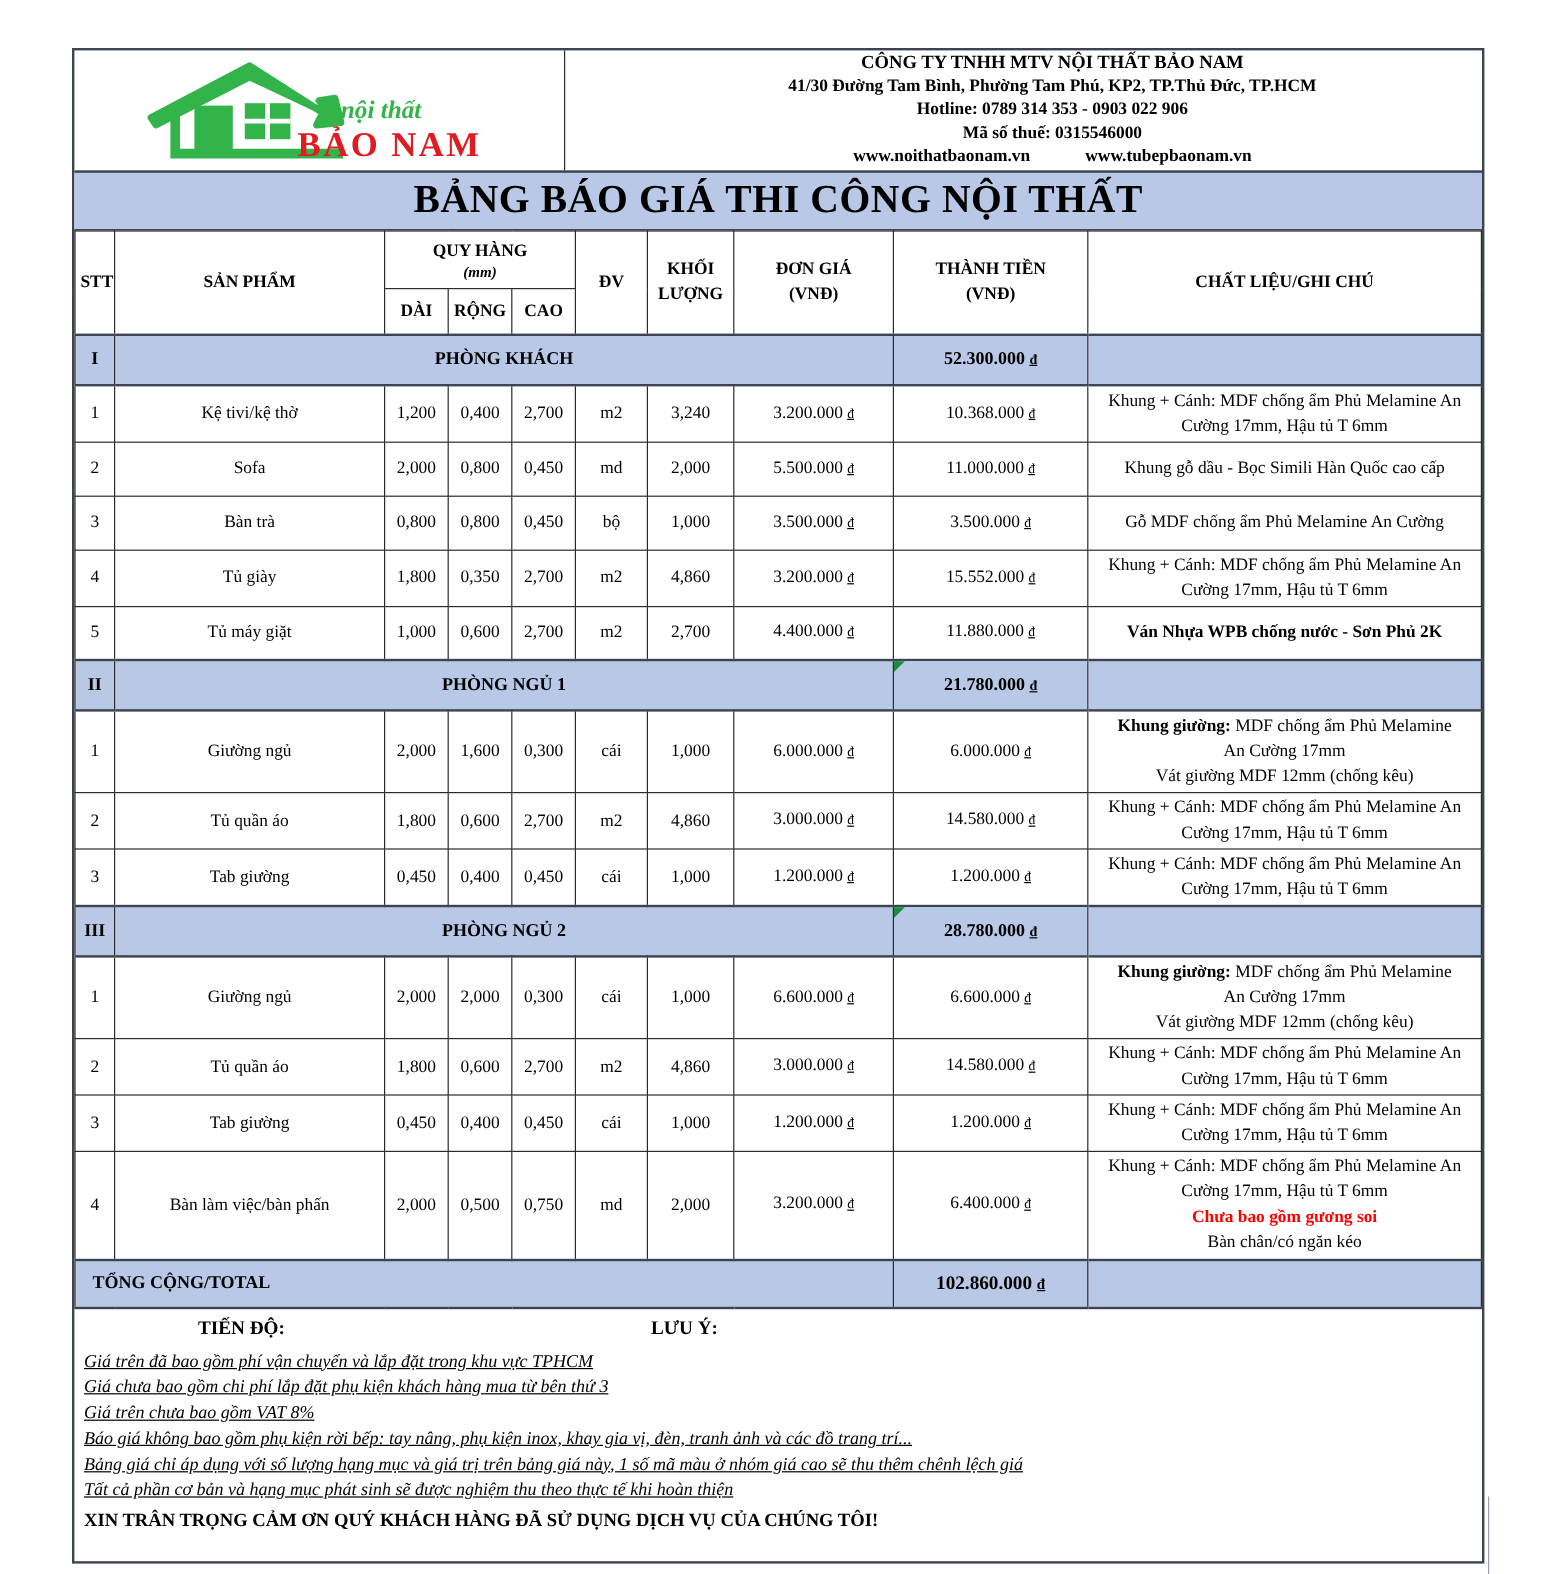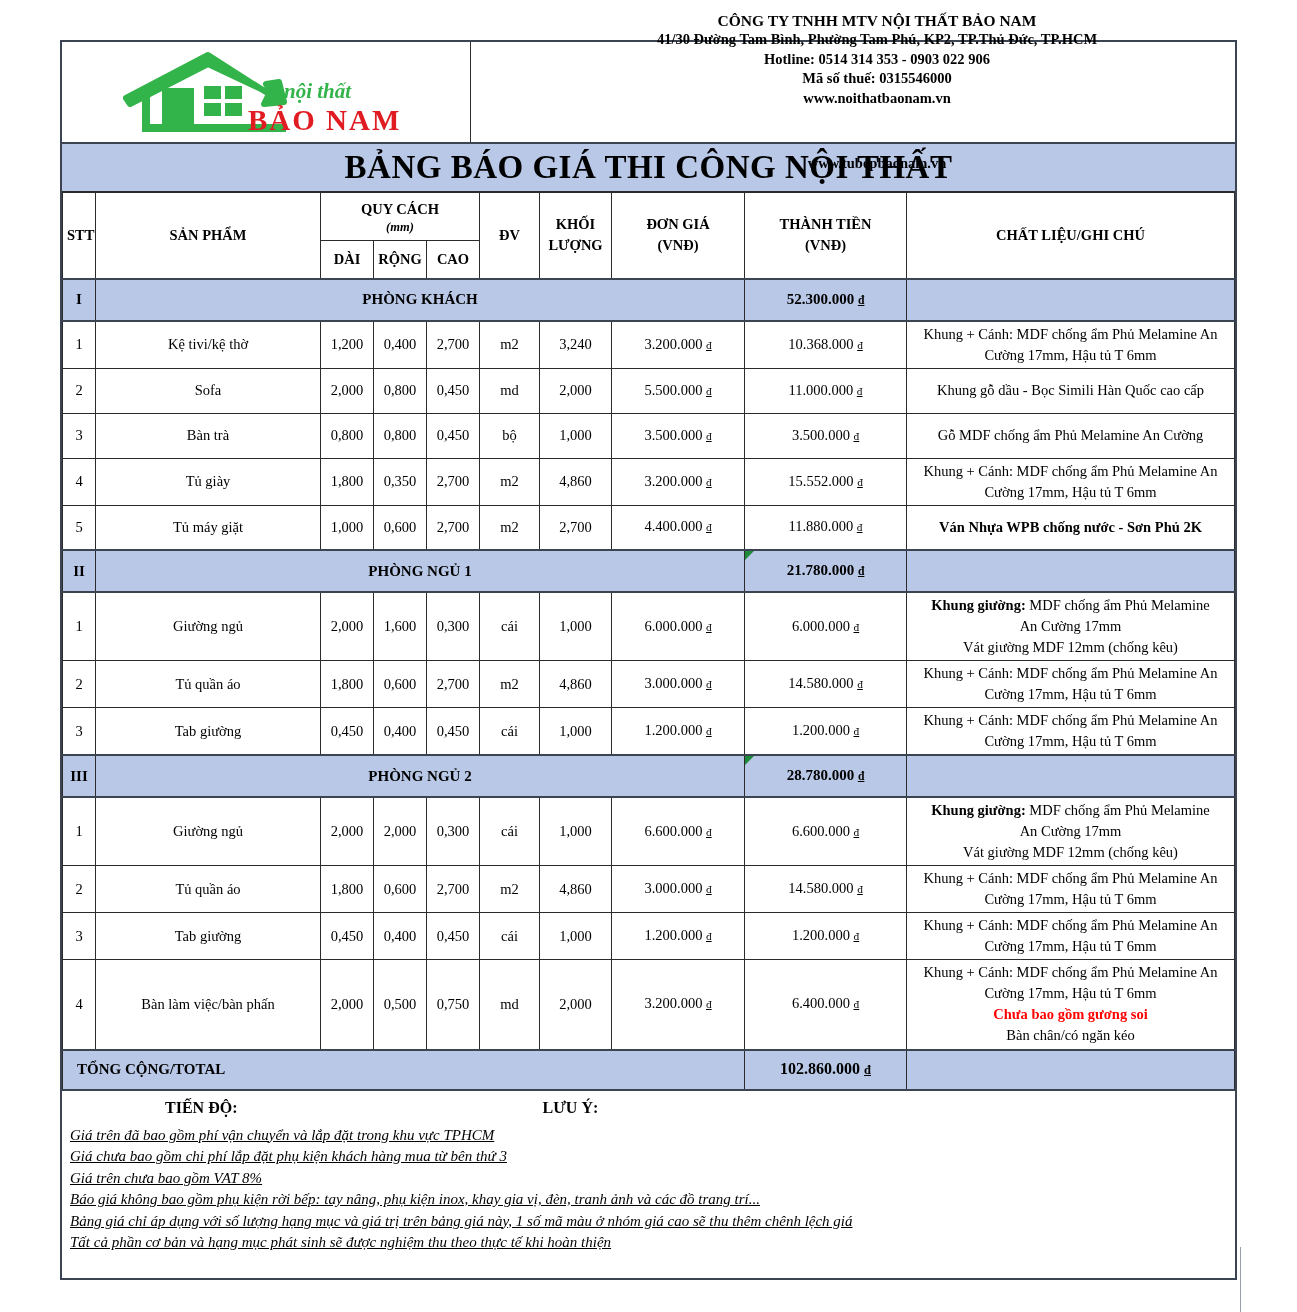--- a/index.html
+++ b/index.html
@@ -108,7 +108,7 @@
     <div class="company-cell">
       <div class="c-name">CÔNG TY TNHH MTV NỘI THẤT BẢO NAM</div>
       <div>41/30 Đường Tam Bình, Phường Tam Phú, KP2, TP.Thủ Đức, TP.HCM</div>
-      <div>Hotline: 0514 314 353 - 0903 022 906</div>
+      <div>Hotline: 0789 314 353 - 0903 022 906</div>
       <div>Mã số thuế: 0315546000</div>
       <div class="sites">
         <span>www.noithatbaonam.vn</span>

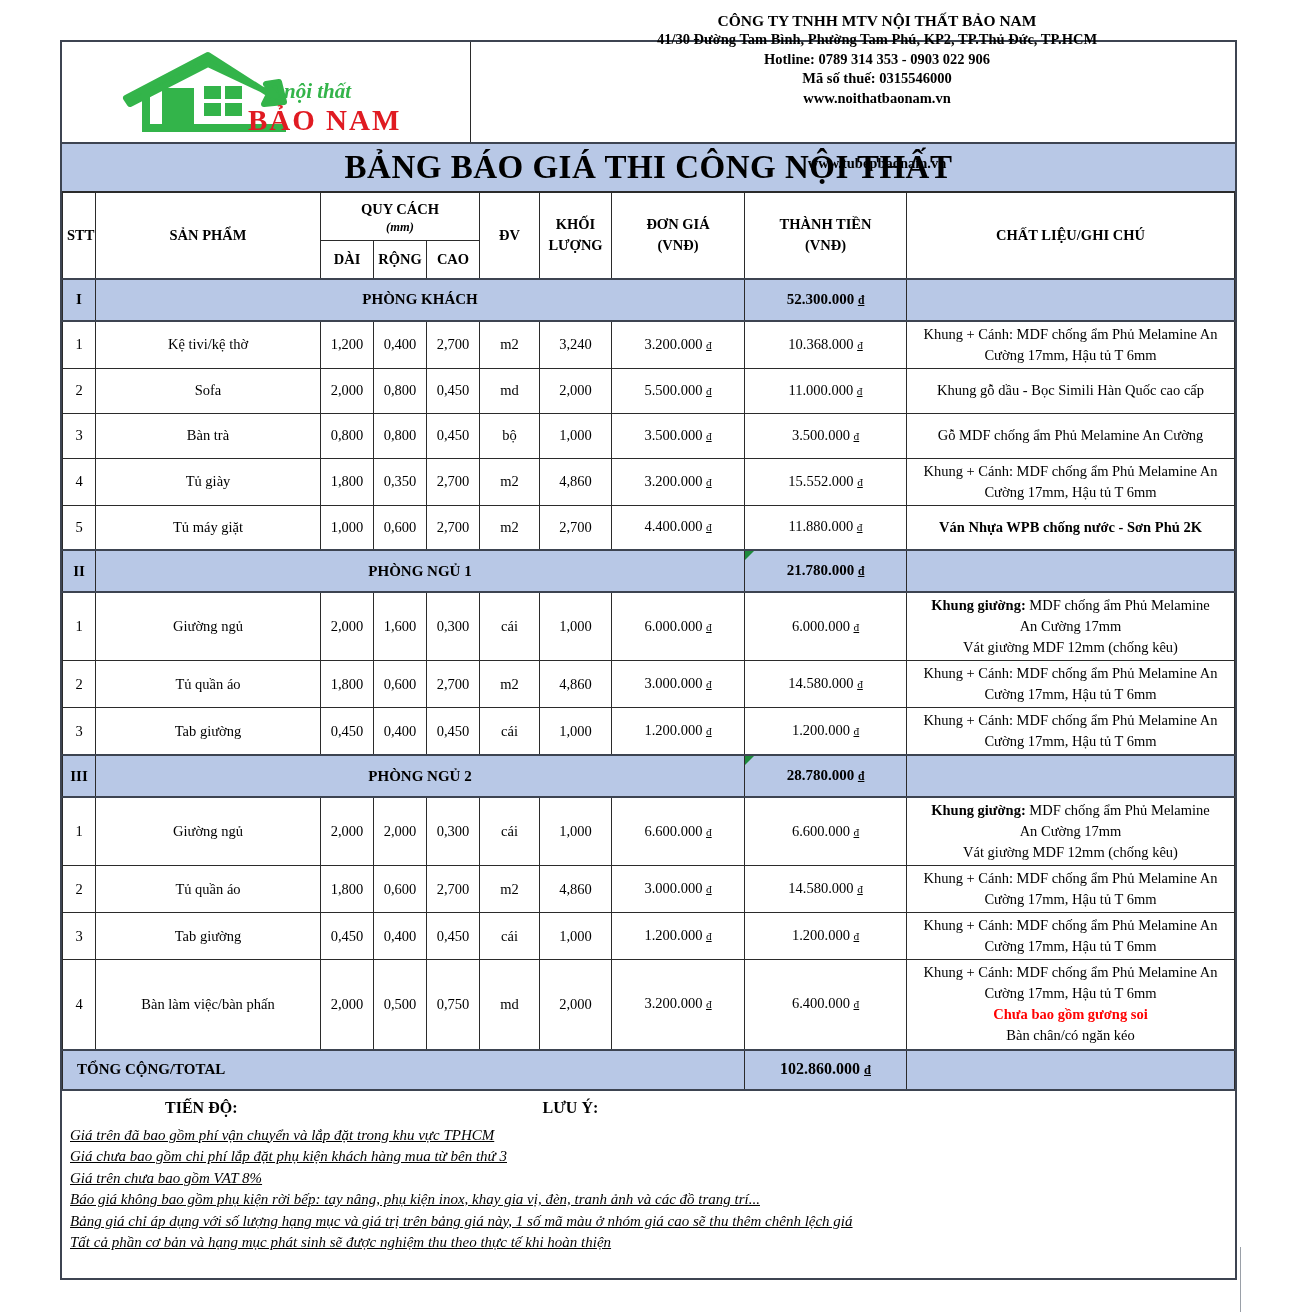--- a/index.html
+++ b/index.html
@@ -30,7 +30,7 @@
     text-align:center;font-weight:bold;line-height:19.5px;font-size:14.5px;padding-left:48px;
   }
   .company-cell .c-name{font-size:15.5px;}
-  .sites{display:flex;gap:46px;flex-direction:column;}
+  .sites{display:flex;gap:46px;}
   
   .title-bar{
     background:var(--blue);

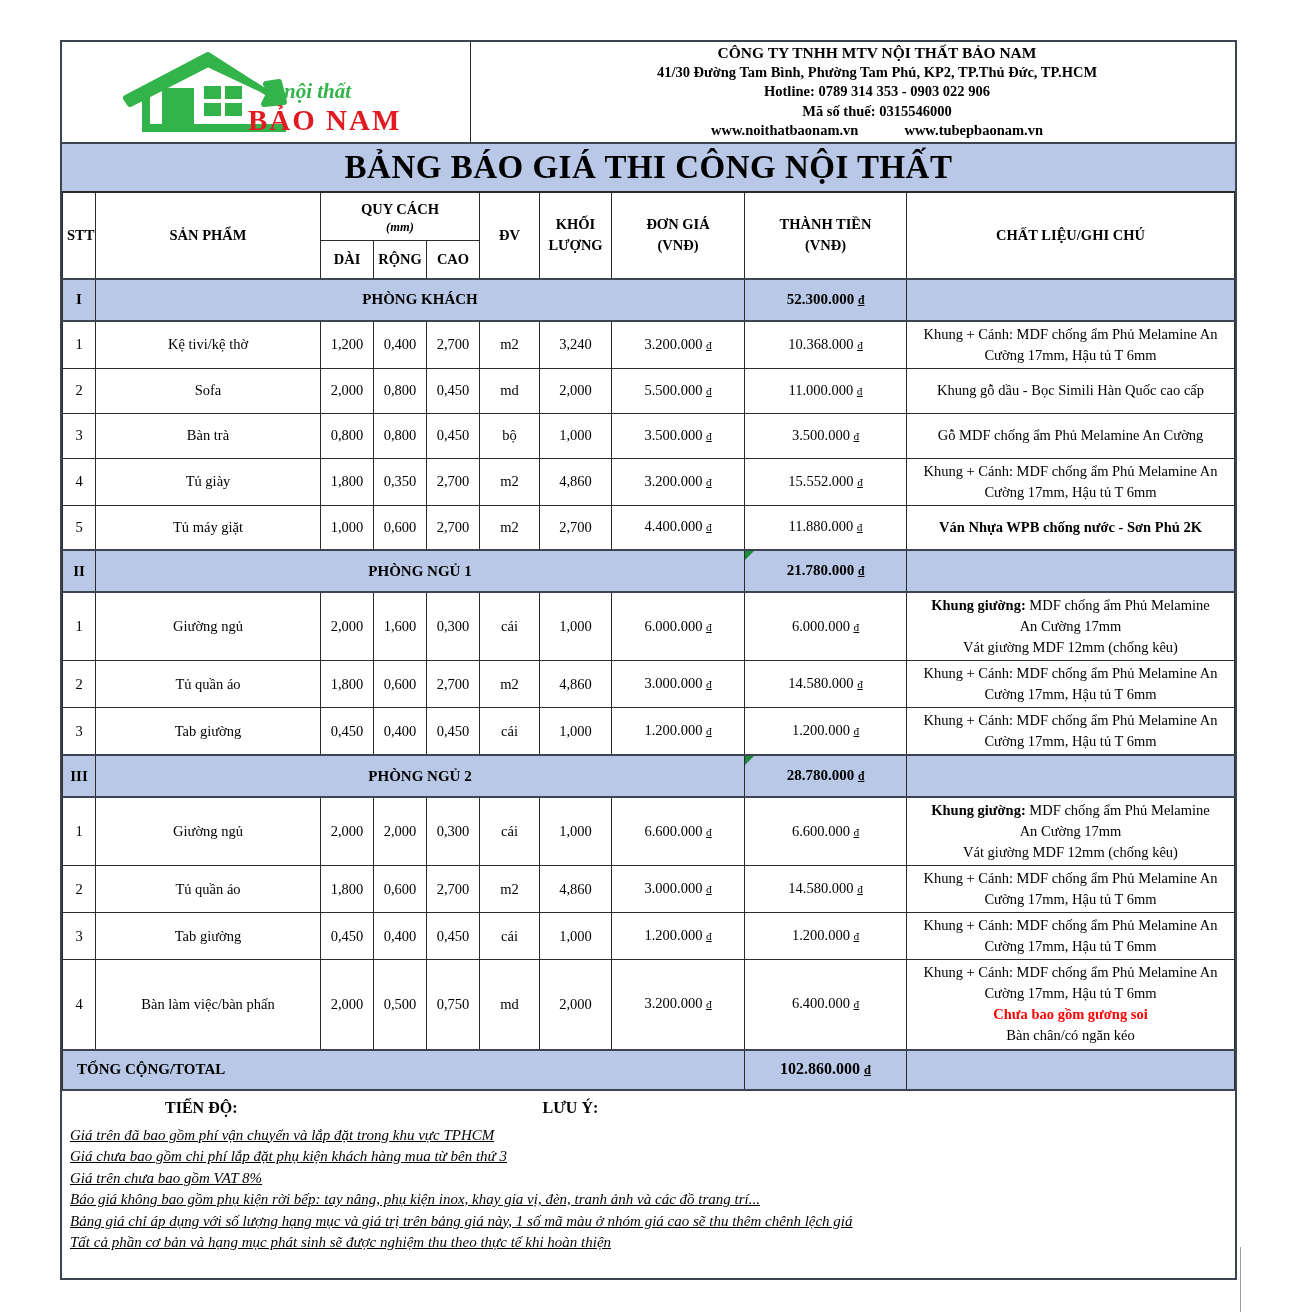--- a/index.html
+++ b/index.html
@@ -137,7 +137,7 @@
         <th rowspan="2">STT</th>
         <th rowspan="2">SẢN PHẨM</th>
         <th colspan="3">
-          <span>QUY CÁCH</span>
+          <span>QUY HÀNG</span>
           <span class="unit">(mm)</span>
         </th>
         <th rowspan="2">ĐV</th>

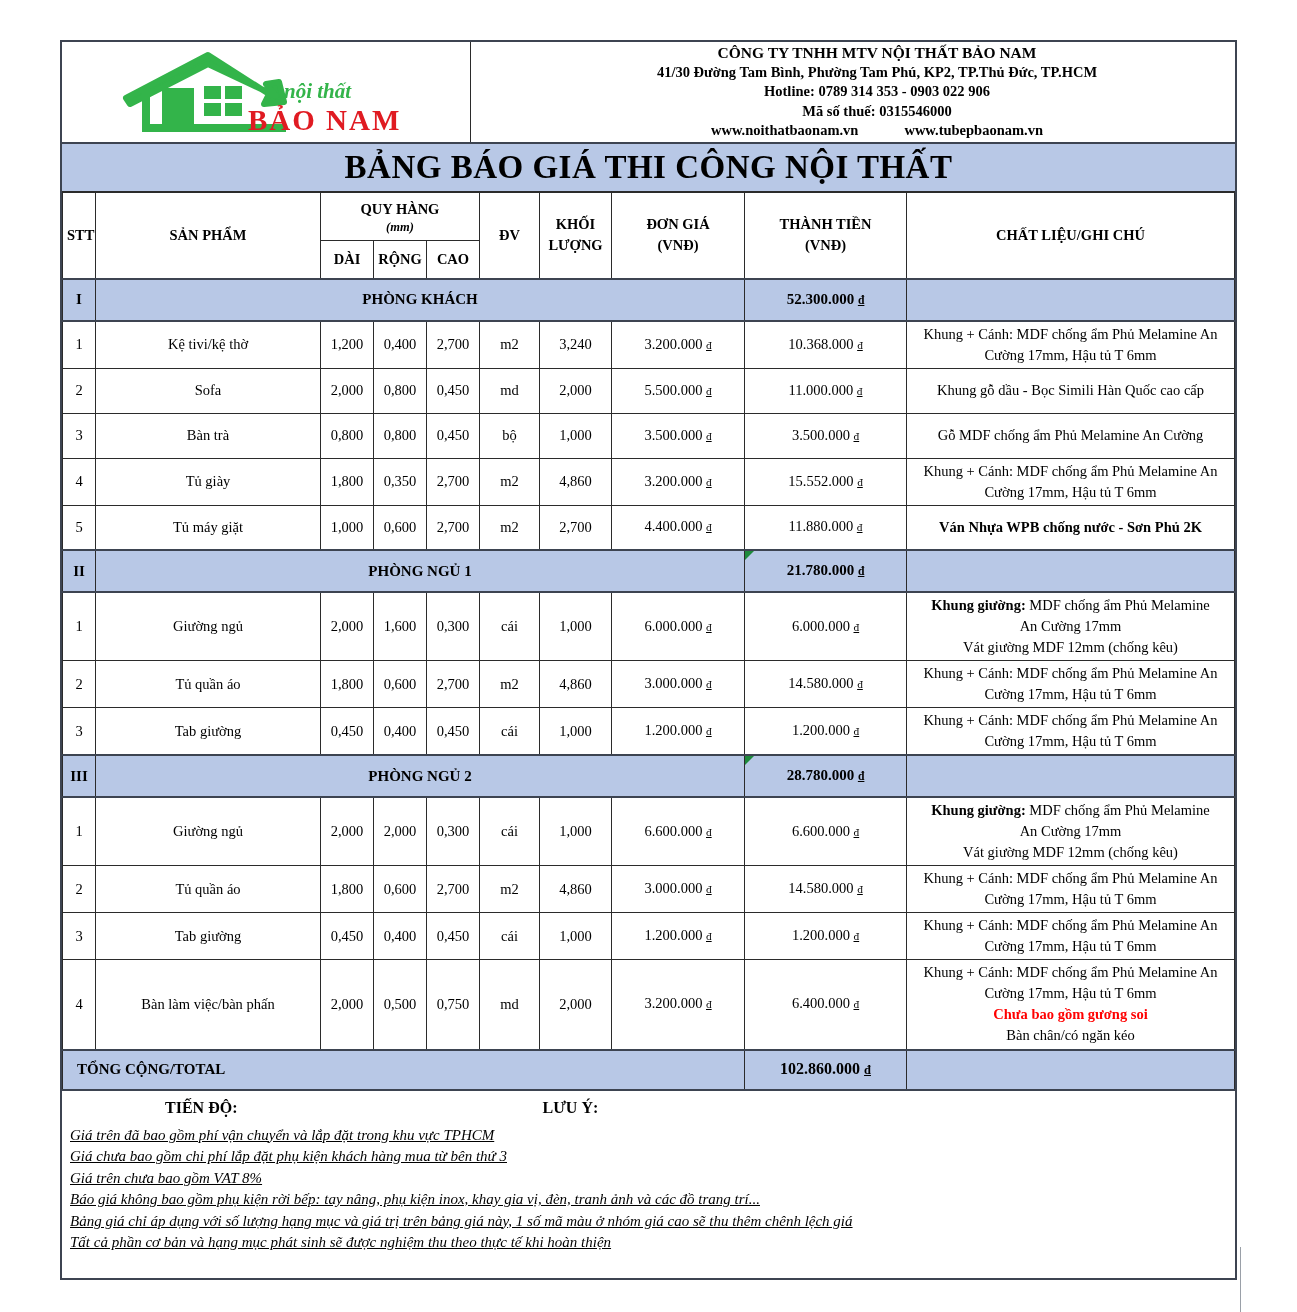--- a/index.html
+++ b/index.html
@@ -377,6 +377,7 @@
       <div class="foot-note">Bảng giá chỉ áp dụng với số lượng hạng mục và giá trị trên bảng giá này, 1 số mã màu ở nhóm giá cao sẽ thu thêm chênh lệch giá</div>
       <div class="foot-note">Tất cả phần cơ bản và hạng mục phát sinh sẽ được nghiệm thu theo thực tế khi hoàn thiện</div>
     </div>
+    <div class="foot-thanks">XIN TRÂN TRỌNG CẢM ƠN QUÝ KHÁCH HÀNG ĐÃ SỬ DỤNG DỊCH VỤ CỦA CHÚNG TÔI!</div>
   </div>
 
 </div>

